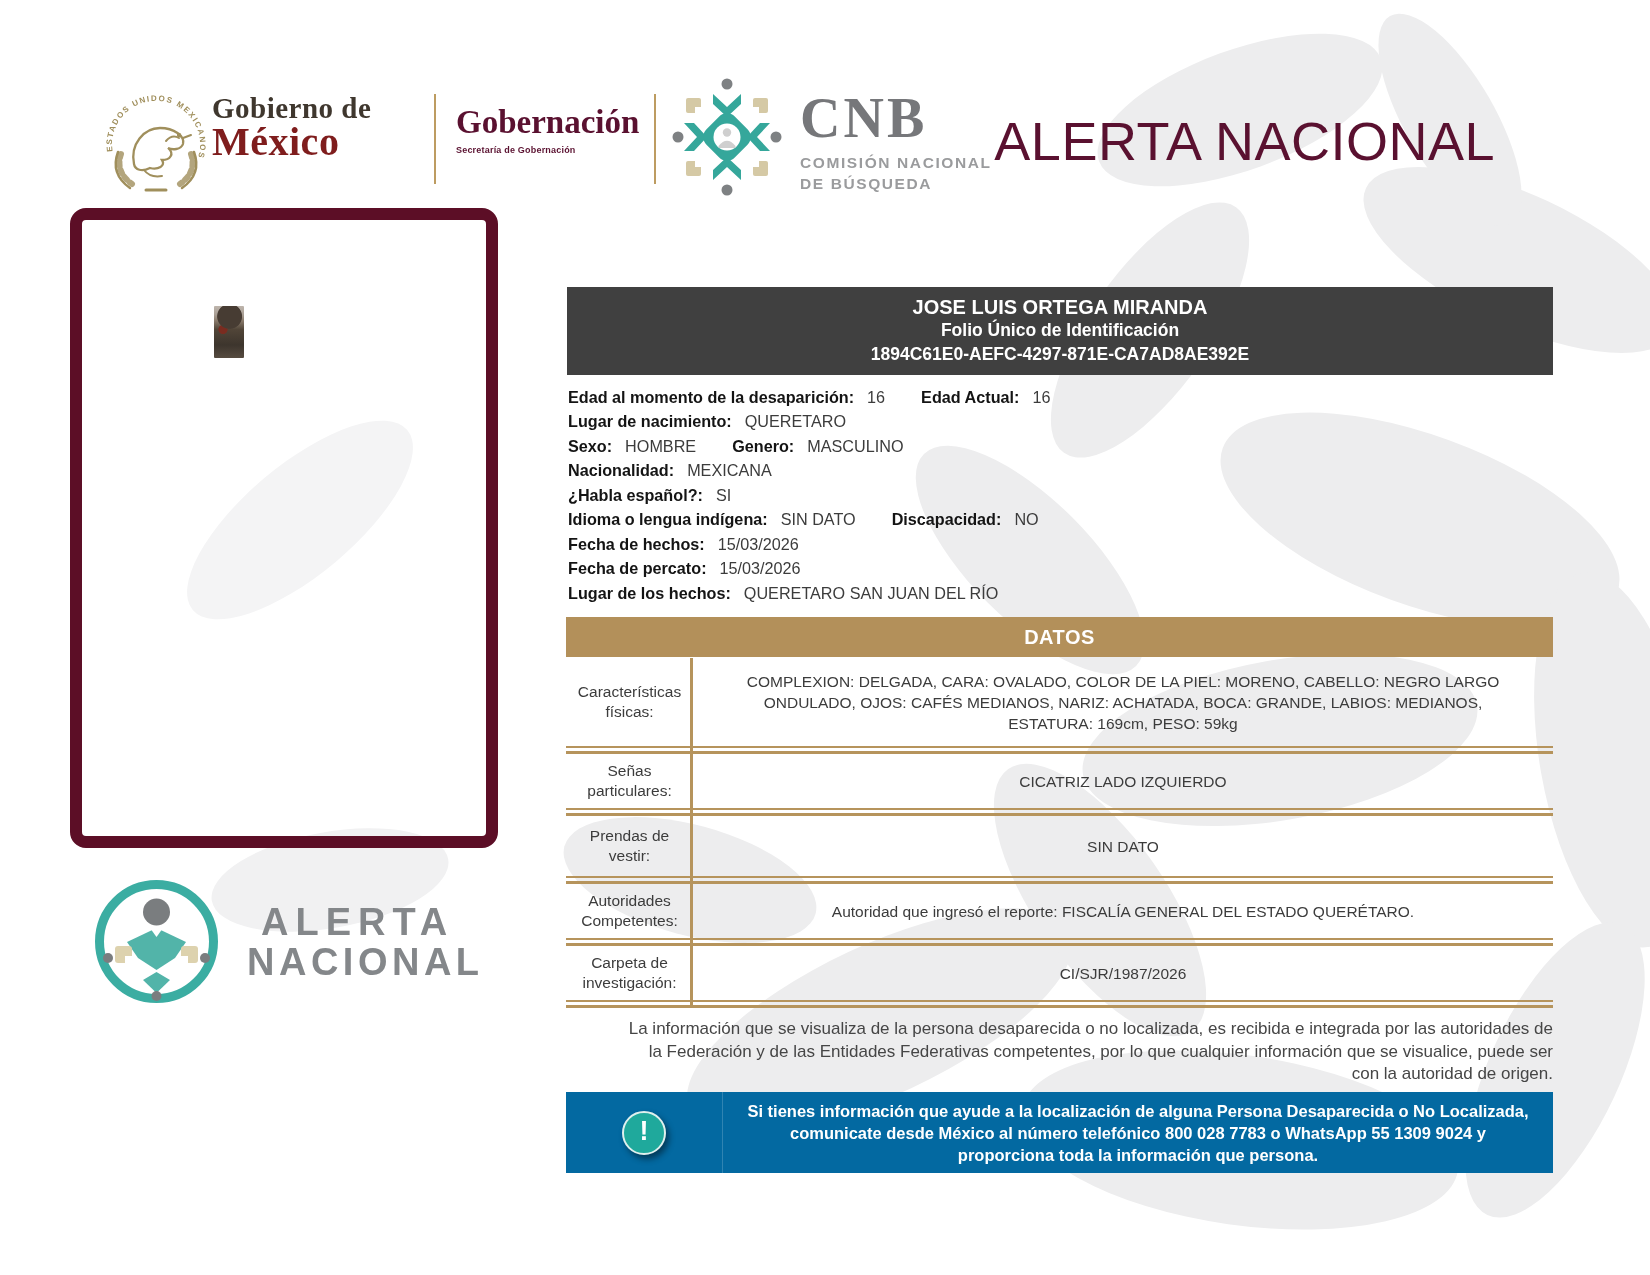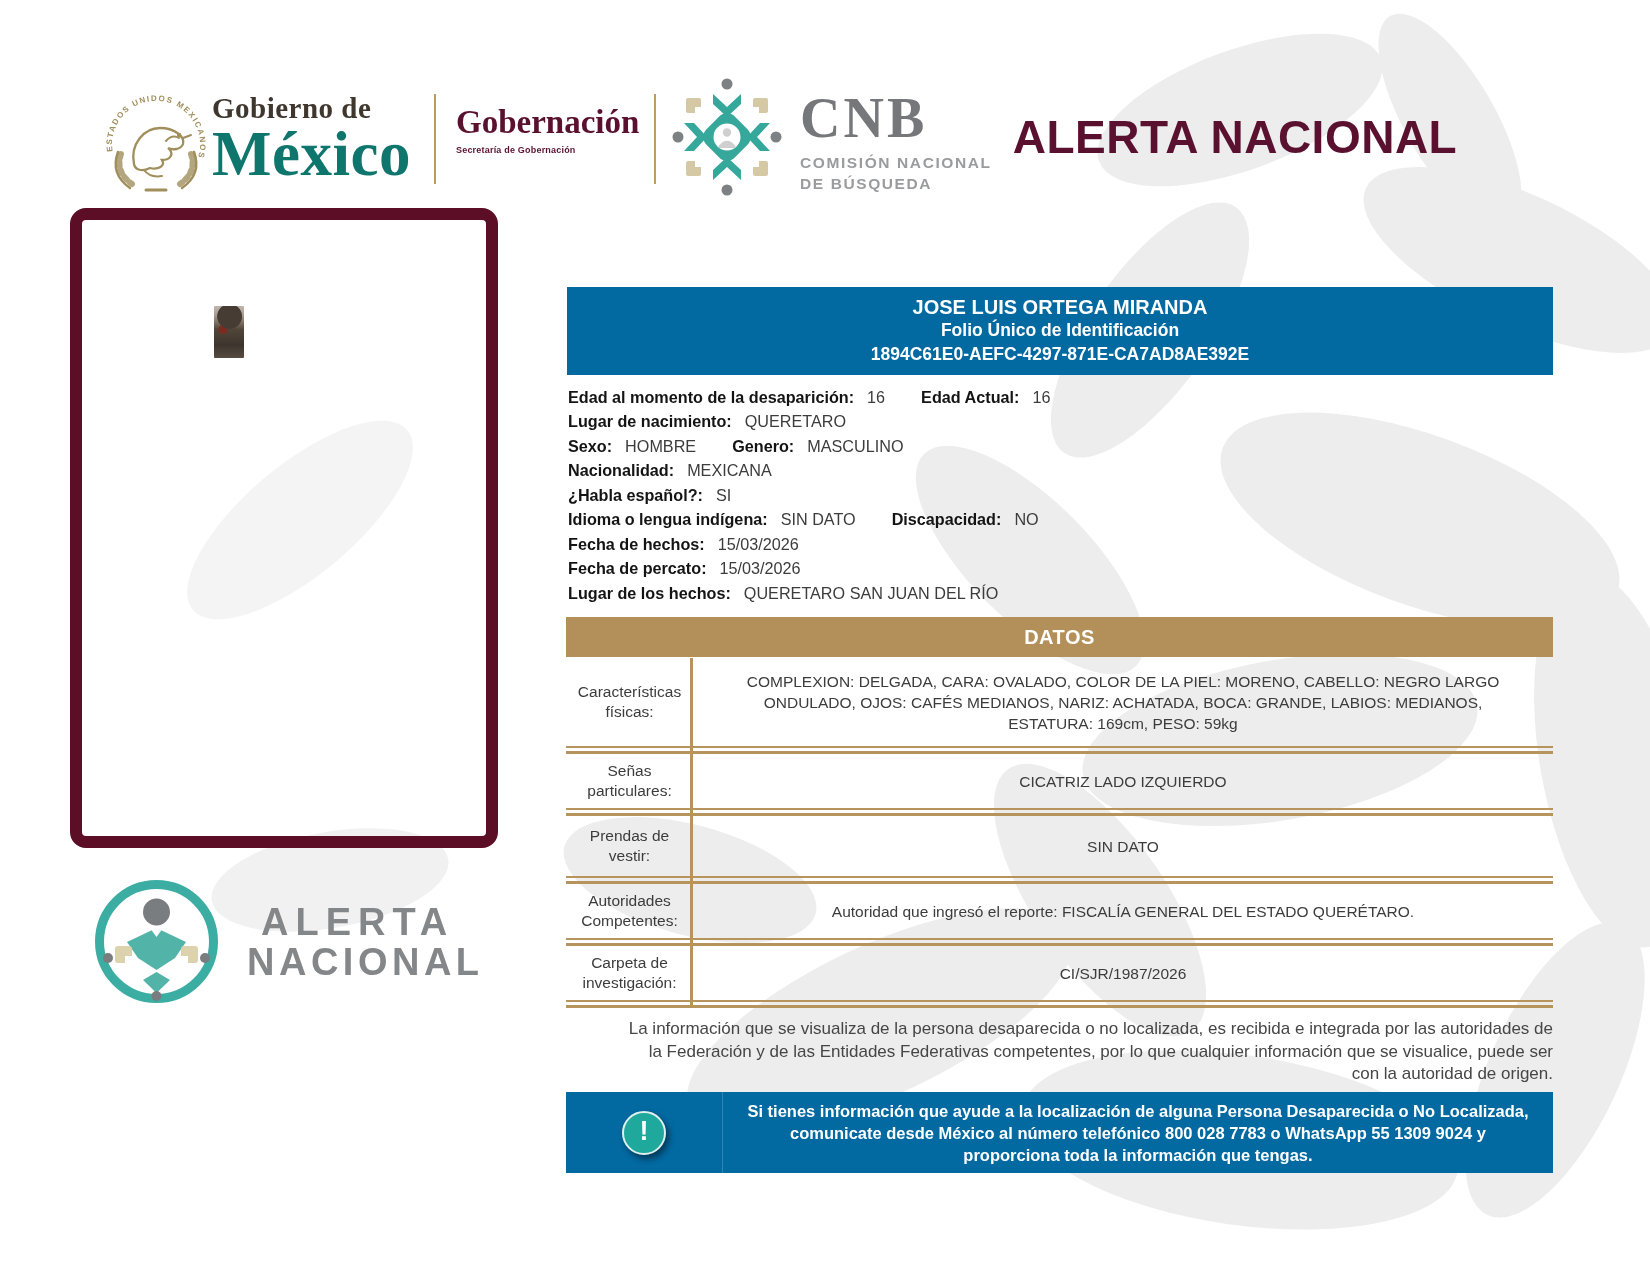--- a/index.html
+++ b/index.html
@@ -11,7 +11,7 @@
 
   
   .gob-line1{font-family:"Liberation Serif",serif;font-weight:bold;font-size:29px;color:#3f372e;letter-spacing:.5px;}
-  .gob-line2{font-family:"Liberation Serif",serif;font-weight:bold;font-size:63px;color:#0f766e;margin-top:-7px;letter-spacing:.5px;}
+  .gob-line2{font-family:"Liberation Serif",serif;font-weight:bold;font-size:40px;color:#7f1d1d;margin-top:-7px;letter-spacing:.5px;}
   .vline{width:2px;height:90px;background:#BD9C61;}
   .segob-title{font-family:"Liberation Serif",serif;font-weight:bold;font-size:33px;color:#5A1130;}
   .segob-sub{font-size:9px;font-weight:bold;color:#5A1130;margin-top:4px;letter-spacing:.2px;}

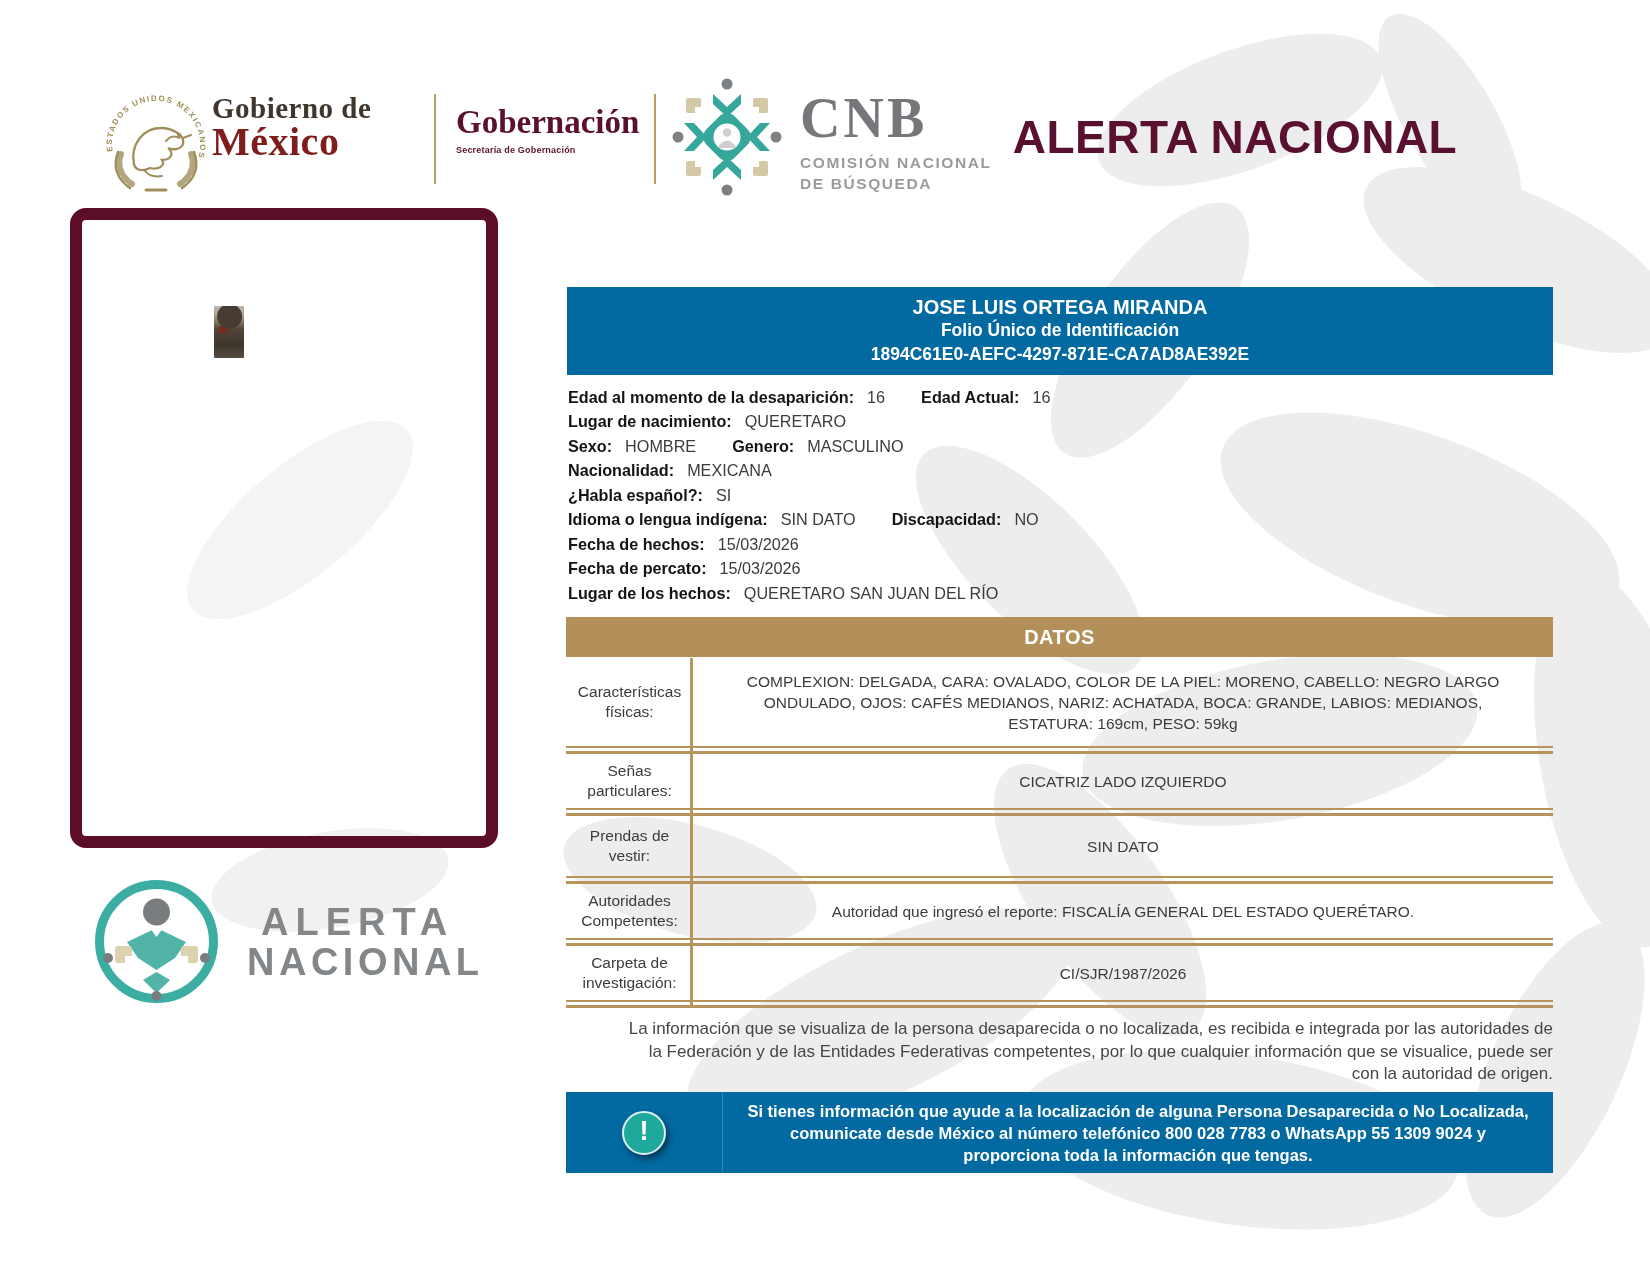--- a/index.html
+++ b/index.html
@@ -17,7 +17,7 @@
   .segob-sub{font-size:9px;font-weight:bold;color:#5A1130;margin-top:4px;letter-spacing:.2px;}
   .cnb-acronym{font-family:"Liberation Serif",serif;font-weight:bold;font-size:56px;color:#76777A;letter-spacing:3px;line-height:52px;}
   .cnb-sub{font-size:15.5px;font-weight:bold;color:#9A9B9D;letter-spacing:1.6px;}
-  .page-title{width:520px;text-align:center;font-size:46px;font-weight:bold;color:#5A1130;letter-spacing:.5px;}
+  .page-title{width:520px;text-align:right;font-size:54px;font-weight:normal;color:#5A1130;letter-spacing:.5px;}
 
   
   .photo-frame{left:70px;top:208px;width:428px;height:640px;box-sizing:border-box;

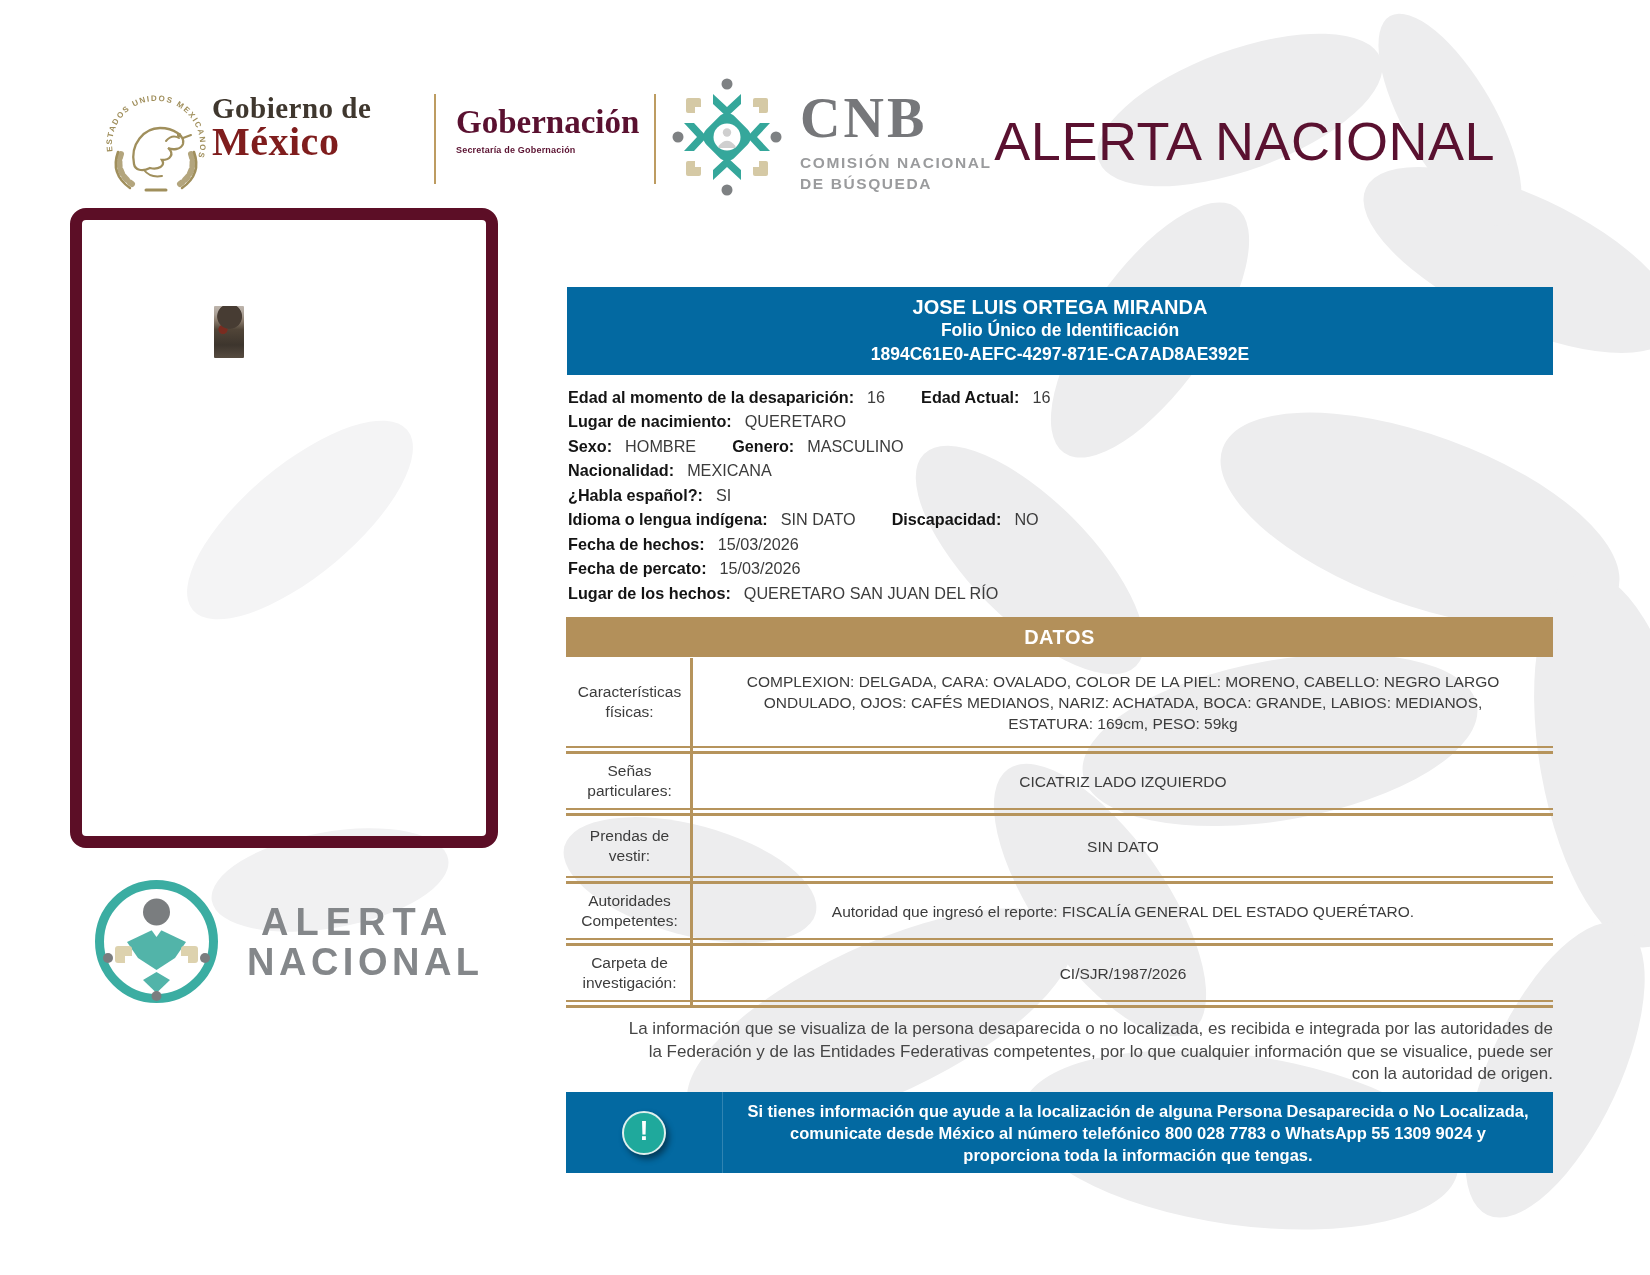--- a/index.html
+++ b/index.html
@@ -31,7 +31,7 @@
   
   .banner{box-sizing:border-box;display:flex;align-items:center;justify-content:center;color:#fff;font-weight:bold;}
   .banner-ficha{left:566px;top:216px;width:987px;height:43px;background:#15322C;font-size:20px;}
-  .banner-person{left:567px;top:287px;width:986px;height:88px;background:#0369a1;
+  .banner-person{left:567px;top:287px;width:986px;height:88px;background:#404040;
                  flex-direction:column;line-height:23.5px;}
   .bp-name{font-size:20px;}
   .bp-folio-label,.bp-folio{font-size:17.5px;}

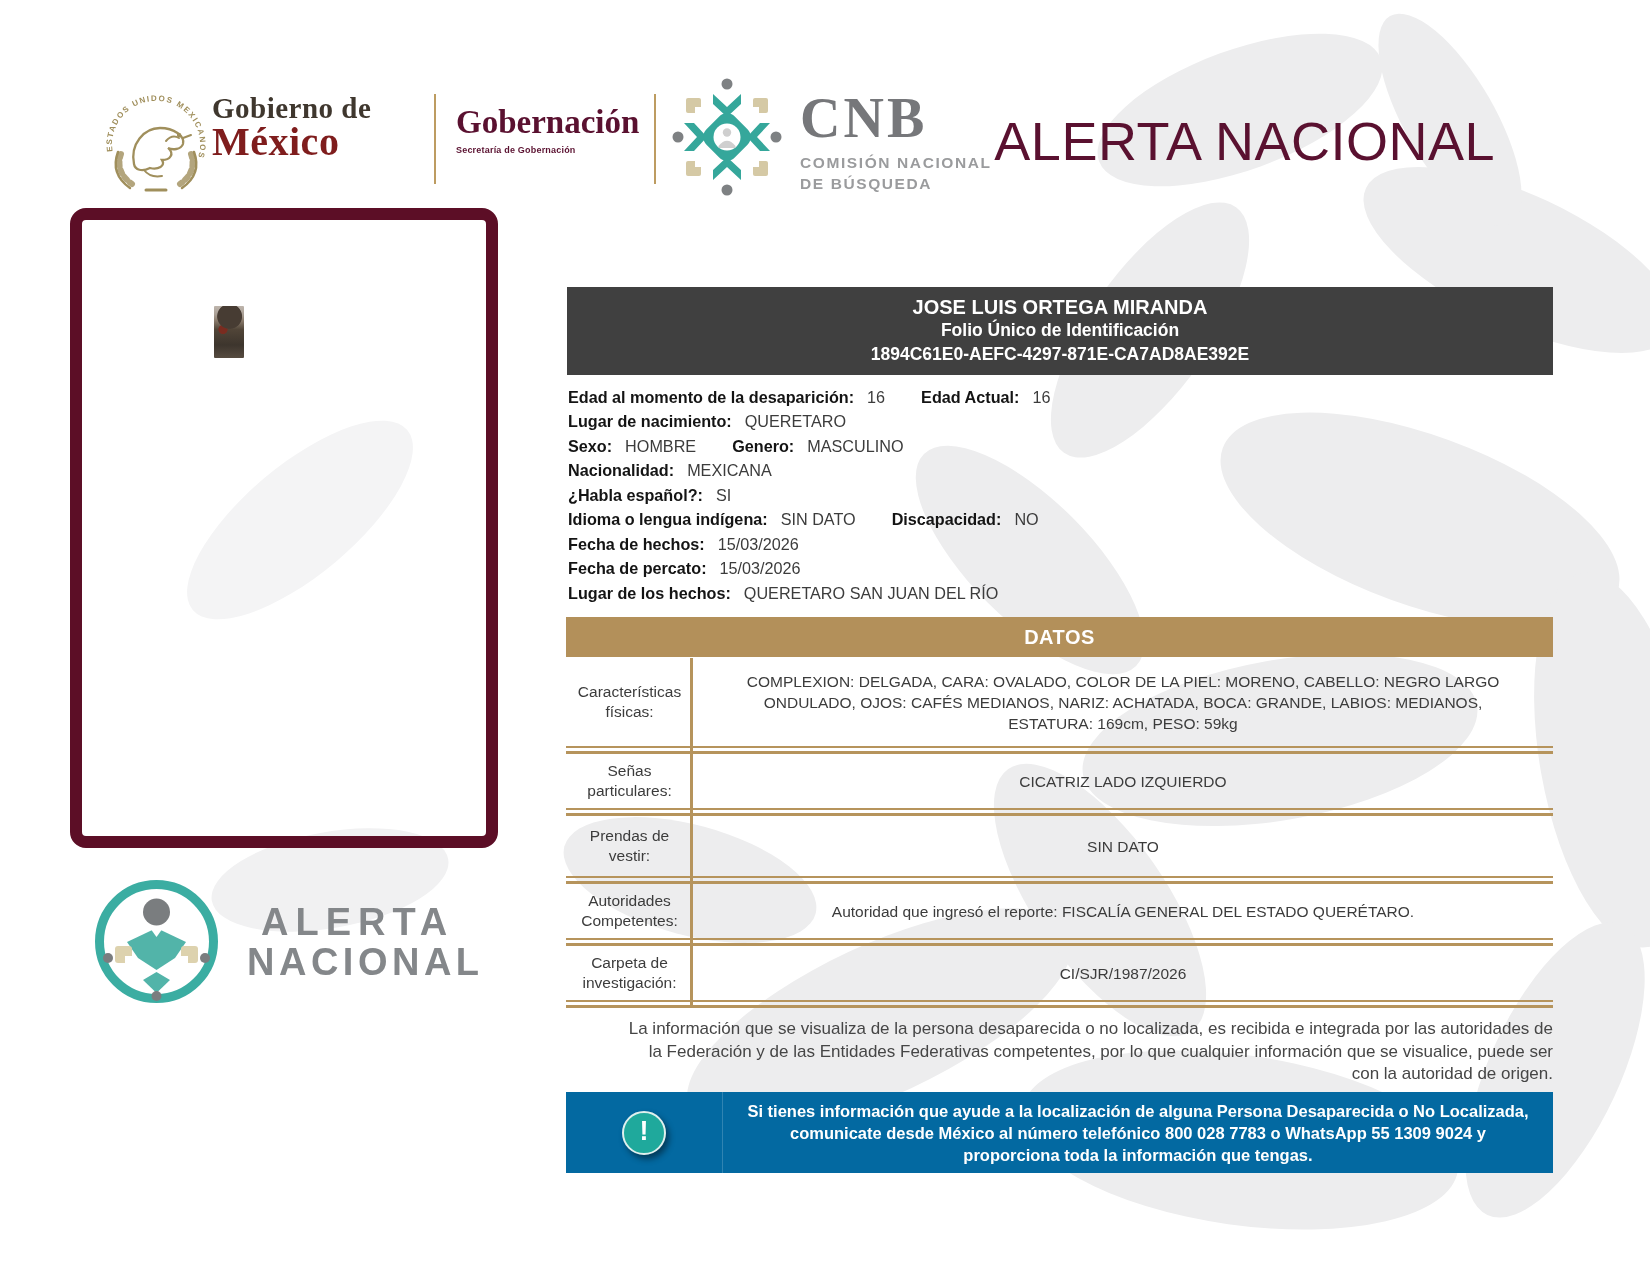--- a/index.html
+++ b/index.html
@@ -272,7 +272,7 @@
       <div class="f-text-inner">
         <div>Si tienes información que ayude a la localización de alguna Persona Desaparecida o No Localizada,</div>
         <div>comunicate desde México al número telefónico 800 028 7783 o WhatsApp 55 1309 9024 y</div>
-        <div>proporciona toda la información que tengas.</div>
+        <div>proporciona toda la información que persona.</div>
       </div>
     </div>
   </div>

